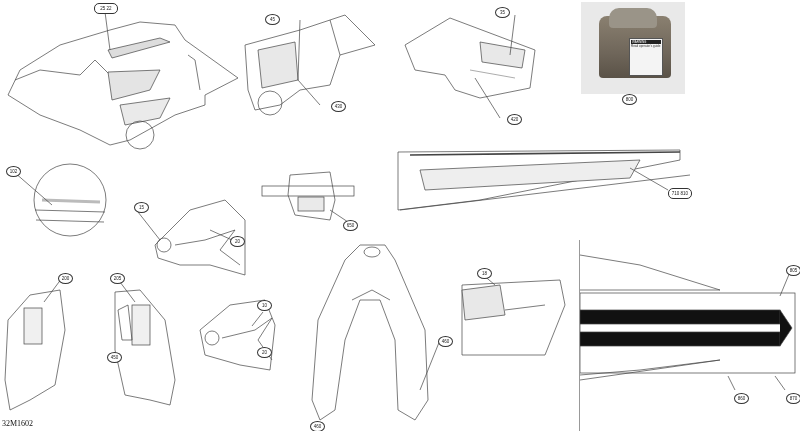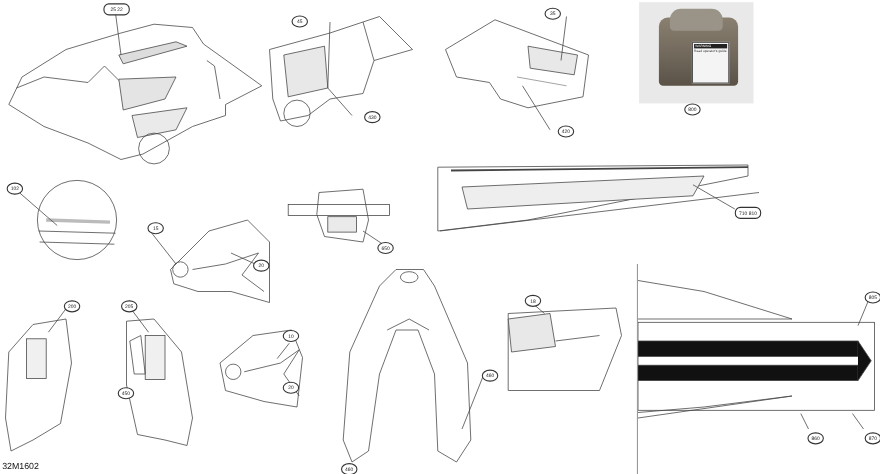--- a/index.html
+++ b/index.html
@@ -7,7 +7,7 @@
   svg.art{position:absolute;left:0;top:0;}
   .callout{position:absolute;width:13px;height:9px;border:1px solid #333;border-radius:50%;font-size:4.5px;line-height:9px;text-align:center;color:#222;background:#fff;font-family:"Liberation Sans",sans-serif;}
   .callout.wide{width:22px;border-radius:5px;}
-  .code{position:absolute;left:2px;top:419px;font-size:8px;color:#111;font-family:Liberation Sans, sans-serif;}
+  .code{position:absolute;left:2px;top:419px;font-size:8px;color:#111;font-family:Liberation Serif, serif;}
   .photo{position:absolute;left:581px;top:2px;width:104px;height:92px;background:#e9e9e9;}
   .photo .body{position:absolute;left:18px;top:14px;width:72px;height:62px;background:linear-gradient(180deg,#8a8070 0%,#6f665a 60%,#5a5247 100%);border-radius:8px 8px 4px 4px;}
   .photo .cap{position:absolute;left:28px;top:6px;width:48px;height:20px;background:#9a9488;border-radius:10px 10px 4px 4px;}

